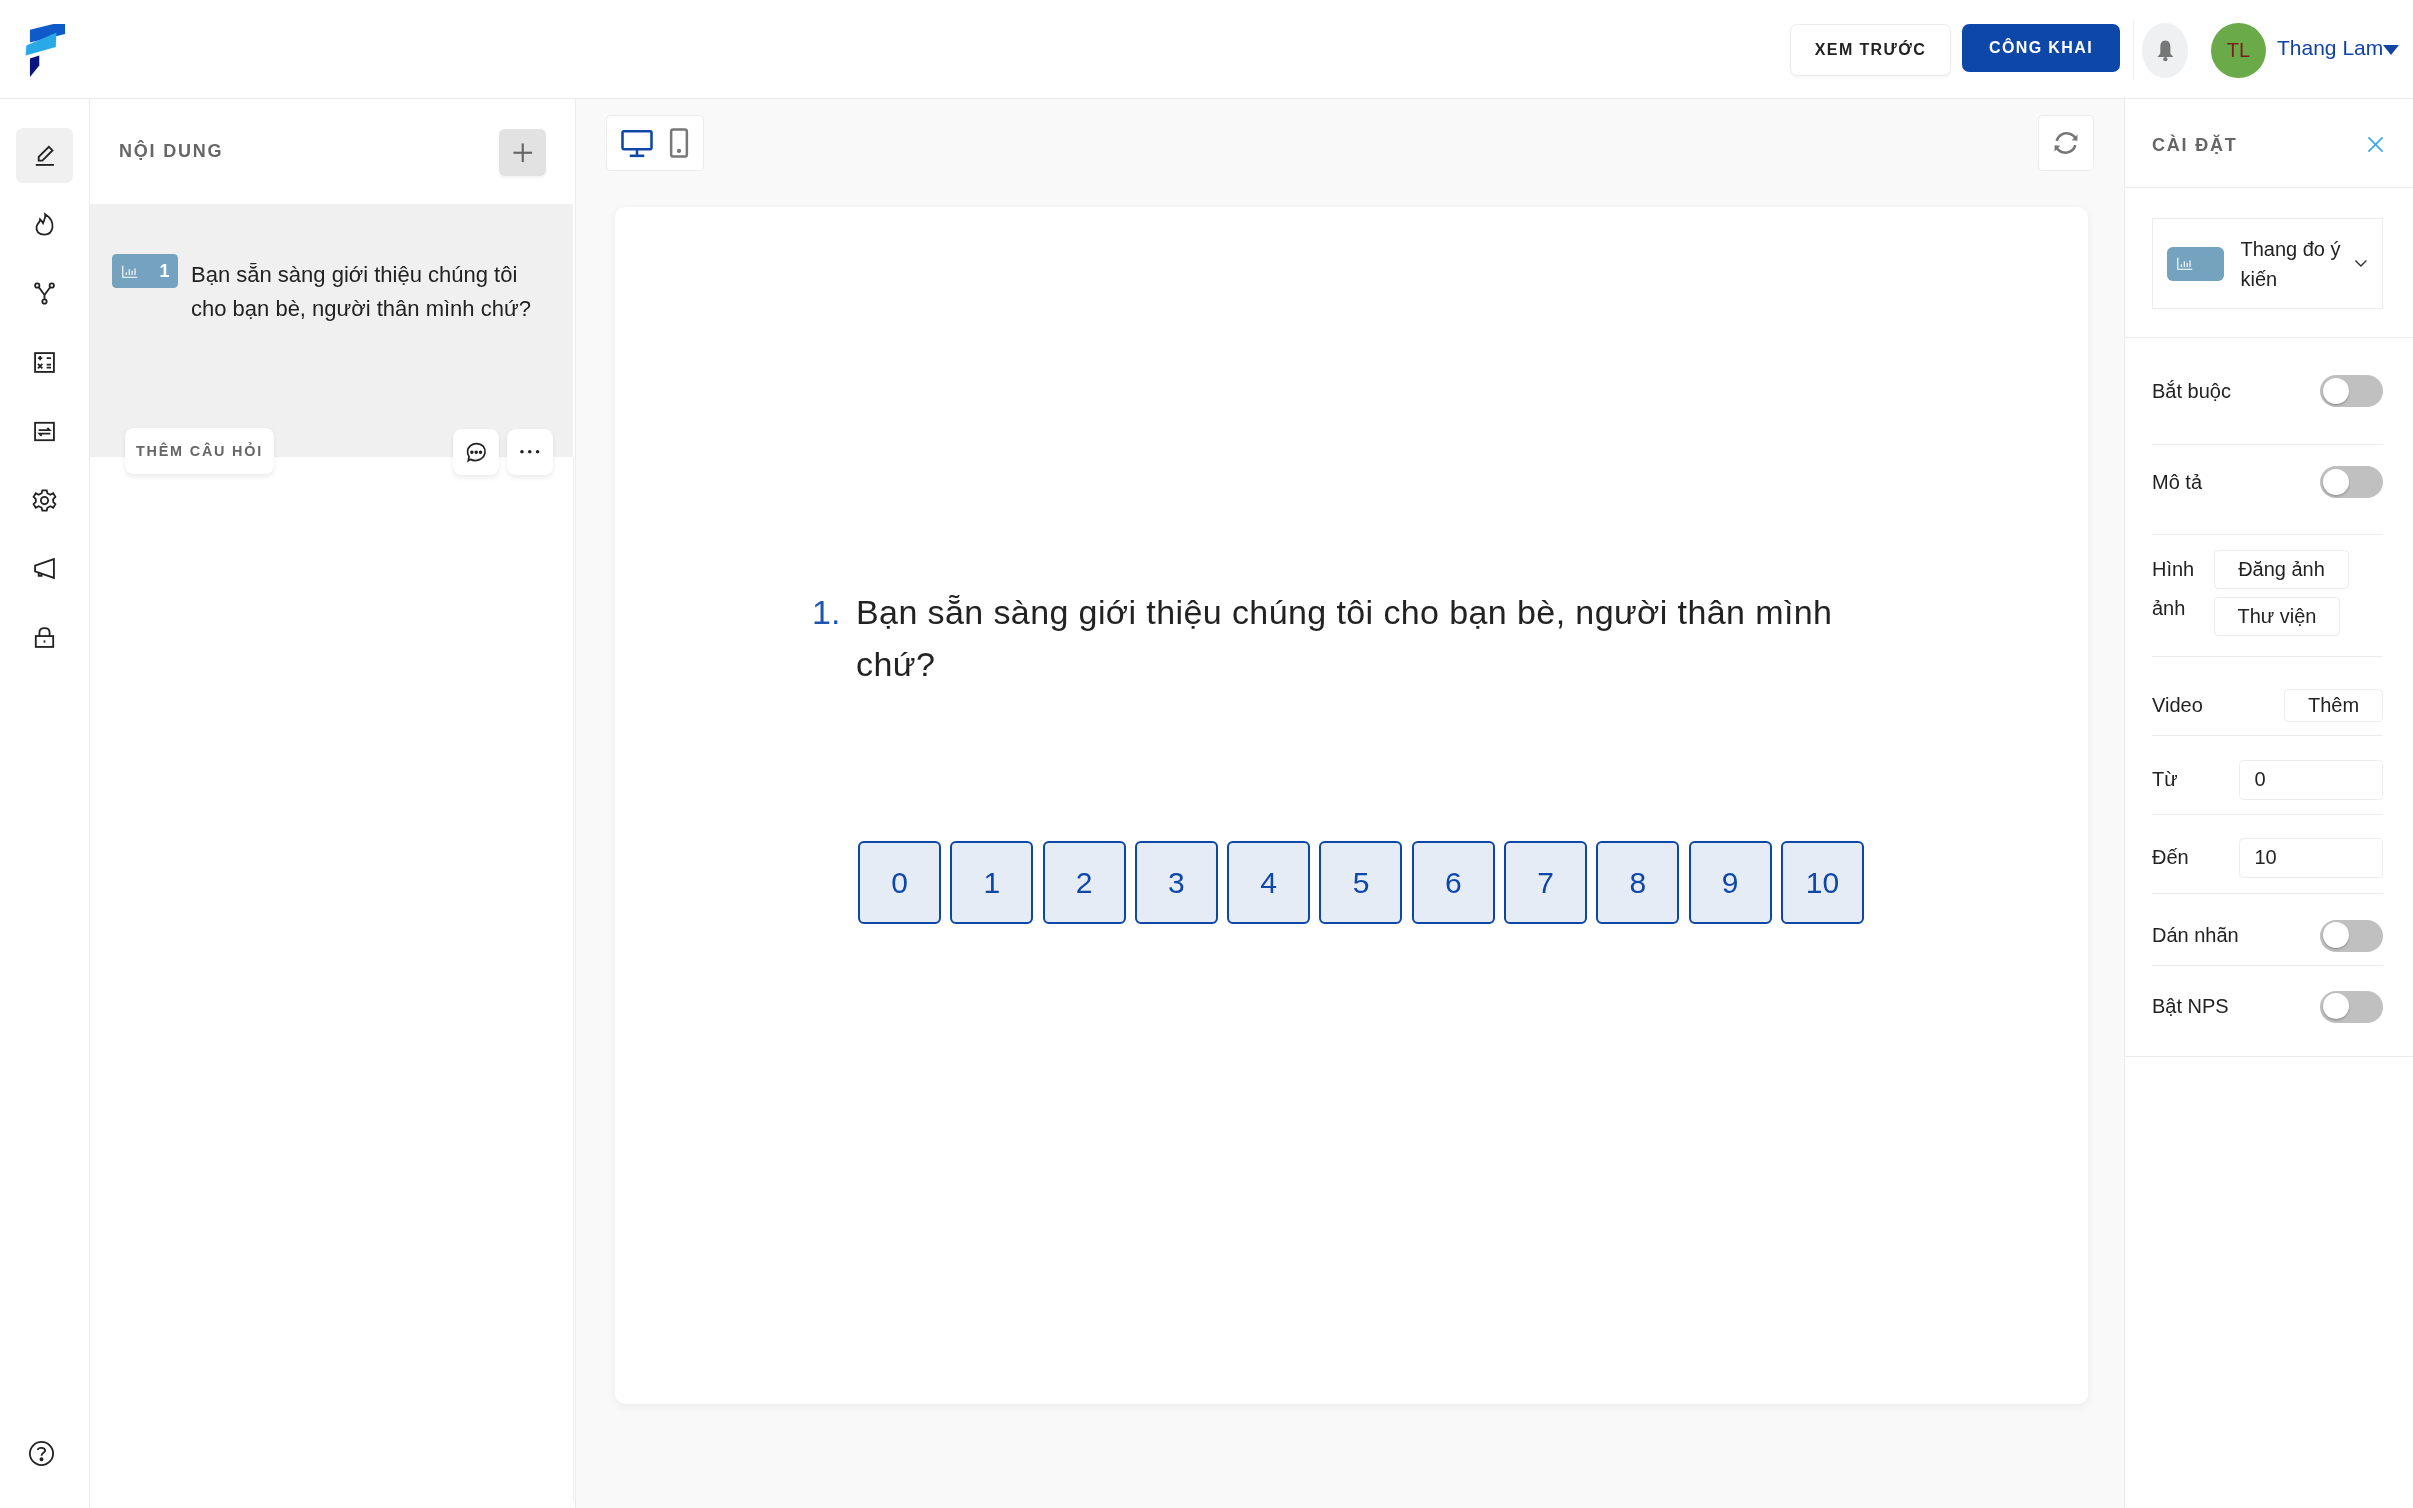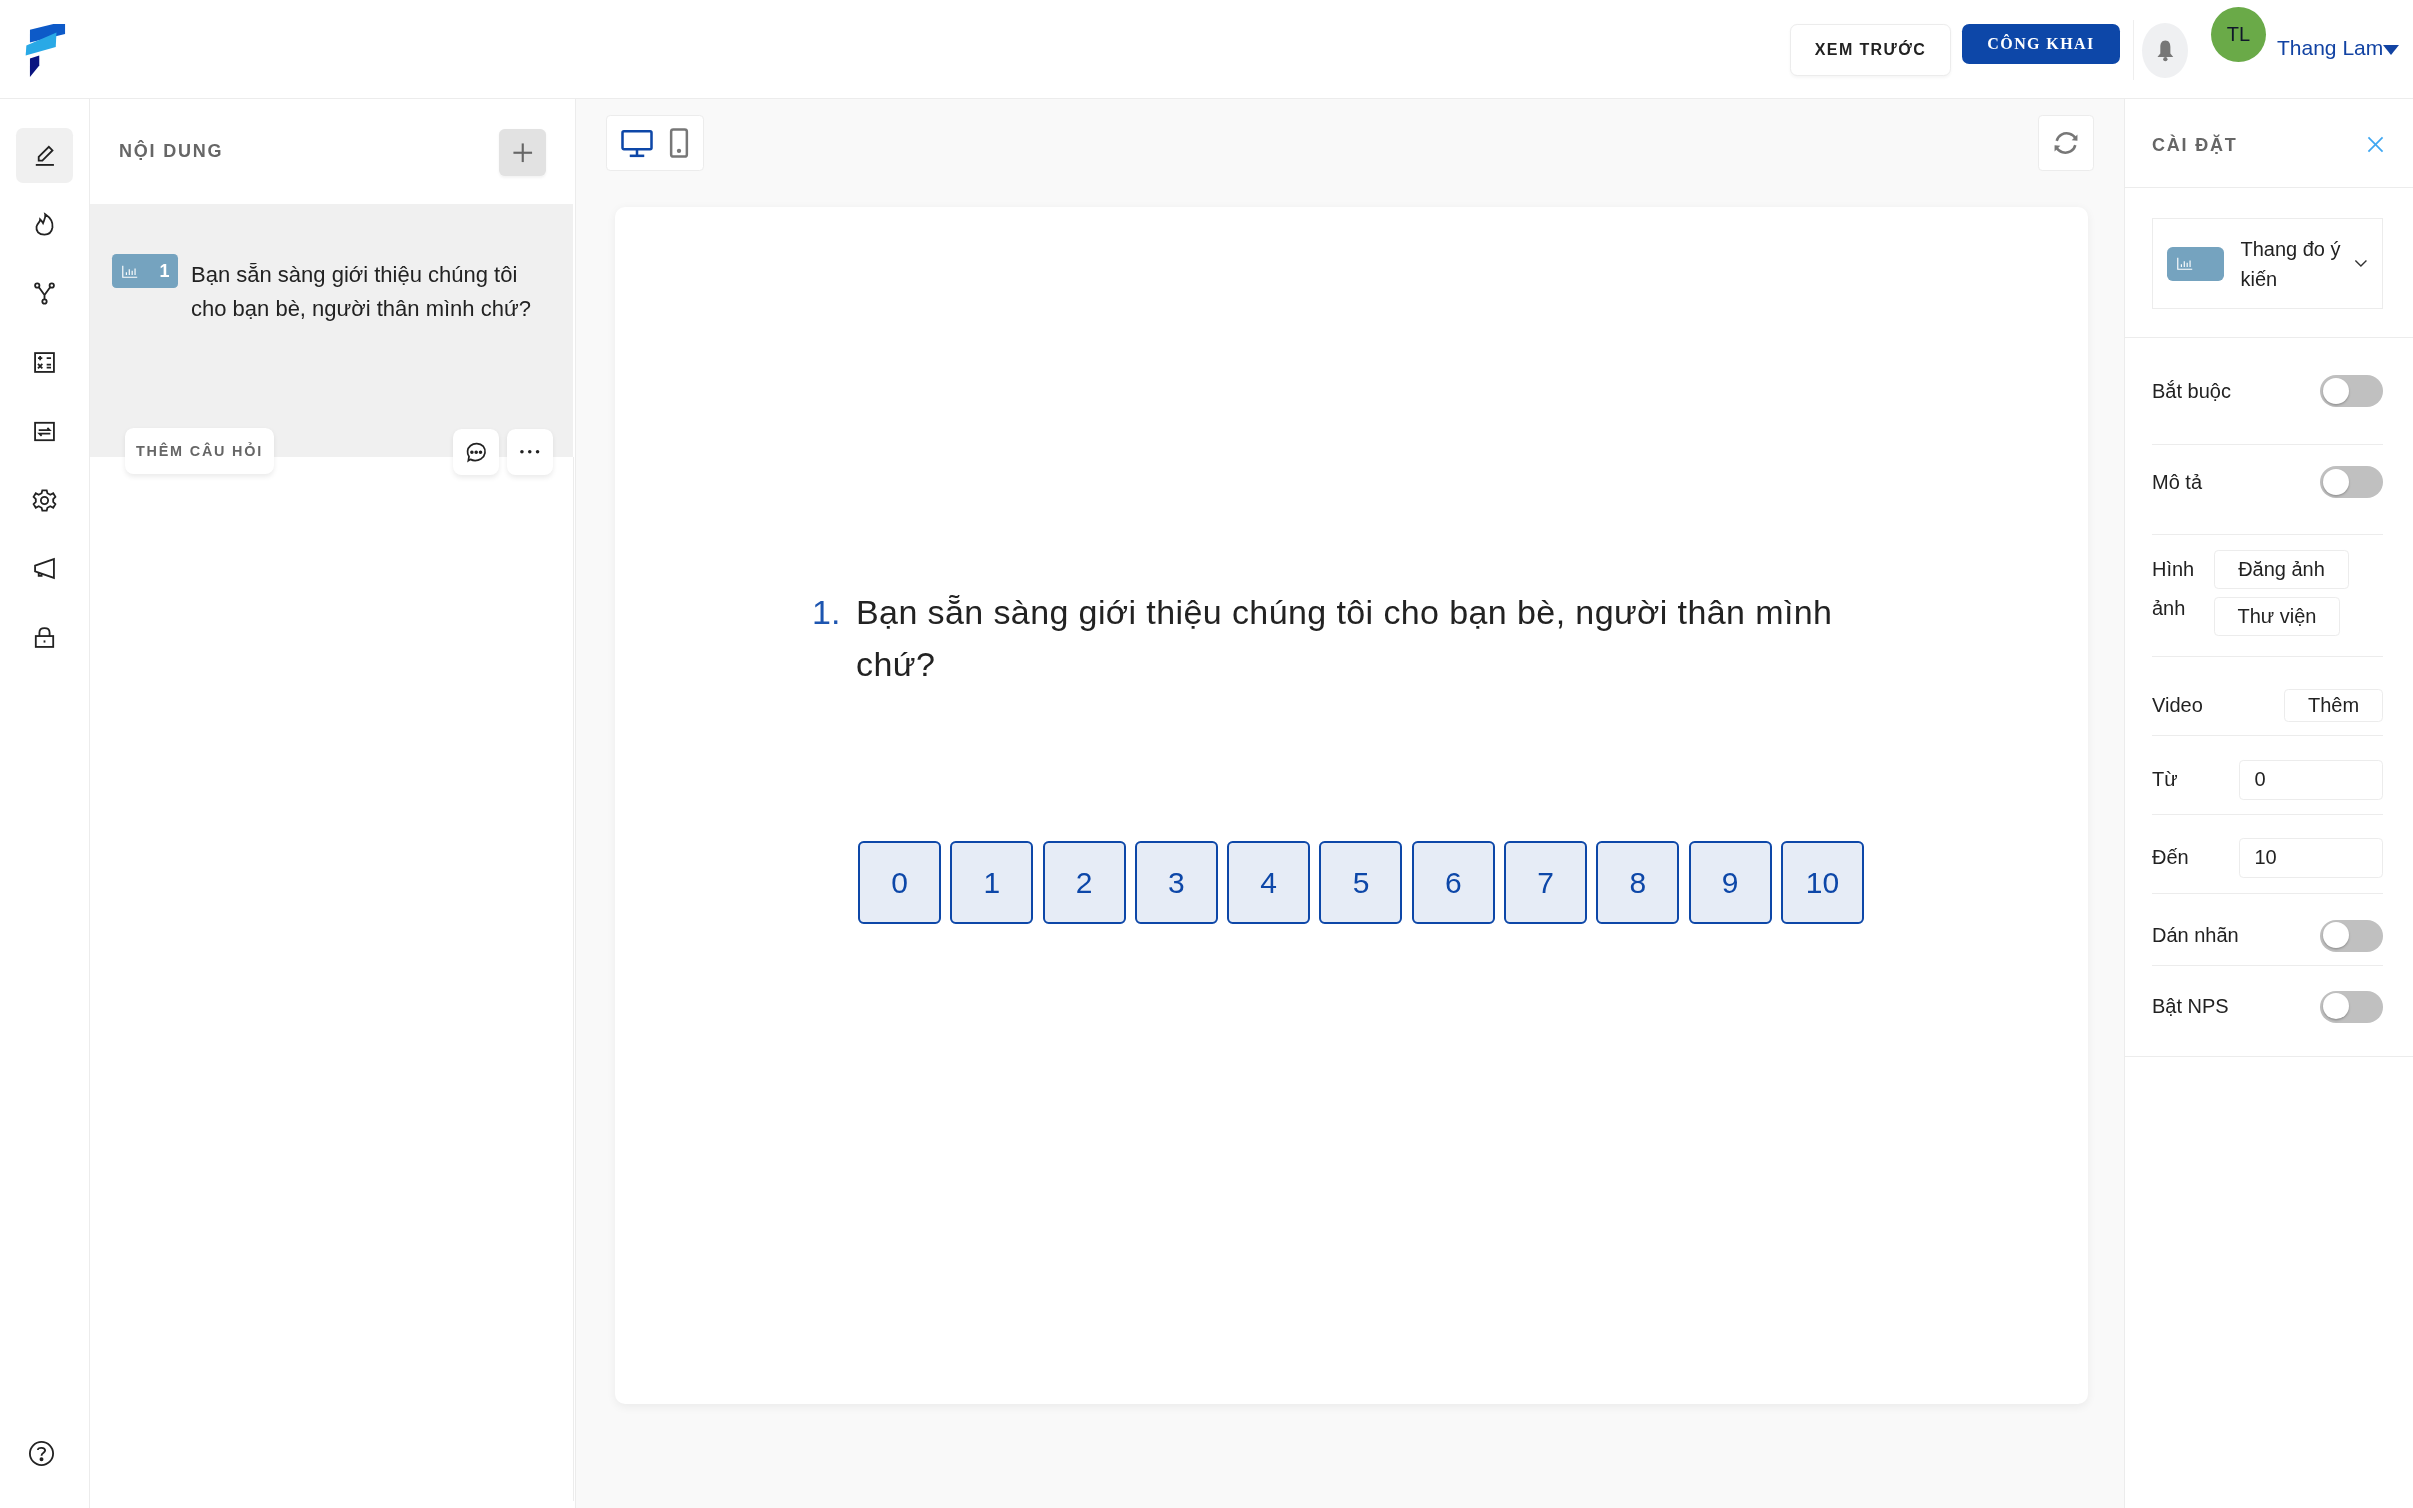--- a/index.html
+++ b/index.html
@@ -13,7 +13,7 @@
   .tab.active { background: #fff; color: #222; box-shadow: 0 1.4px 2.9px rgba(0,0,0,0.08); }
   .tab + .tab { margin-left: 10px; }
   .btn-preview { position: absolute; left: 1790px; top: 24.4px; width: 161px; height: 52px; border: 1.4px solid #ececec; border-radius: 7.2px; background: #fff; font-size: 16px; font-weight: bold; letter-spacing: 1.4px; color: #222; display: flex; align-items: center; justify-content: center; box-shadow: 0 1.4px 2.9px rgba(0,0,0,0.04); }
-  .btn-publish { position: absolute; left: 1962px; top: 24.4px; width: 158px; height: 40px; border-radius: 7.2px; background: #0d47a8; font-size: 16px; font-weight: bold; letter-spacing: 1.4px; color: #fff; display: flex; align-items: center; justify-content: center; font-family: Liberation Serif, serif; }
+  .btn-publish { position: absolute; left: 1962px; top: 24.4px; width: 158px; height: 48px; border-radius: 7.2px; background: #0d47a8; font-size: 16px; font-weight: bold; letter-spacing: 1.4px; color: #fff; display: flex; align-items: center; justify-content: center; }
   .hdr-sep { position: absolute; left: 2133px; top: 20px; width: 0.7px; height: 60px; background: #eee; }
   .bell { position: absolute; left: 2142px; top: 23px; width: 46px; height: 55px; border-radius: 50%; background: #eff0f2; display: flex; align-items: center; justify-content: center; }
   .avatar { position: absolute; left: 2211px; top: 7px; width: 55px; height: 55px; border-radius: 50%; background: #6aaa48; color: #0f172a; font-size: 20px; display: flex; align-items: center; justify-content: center; }

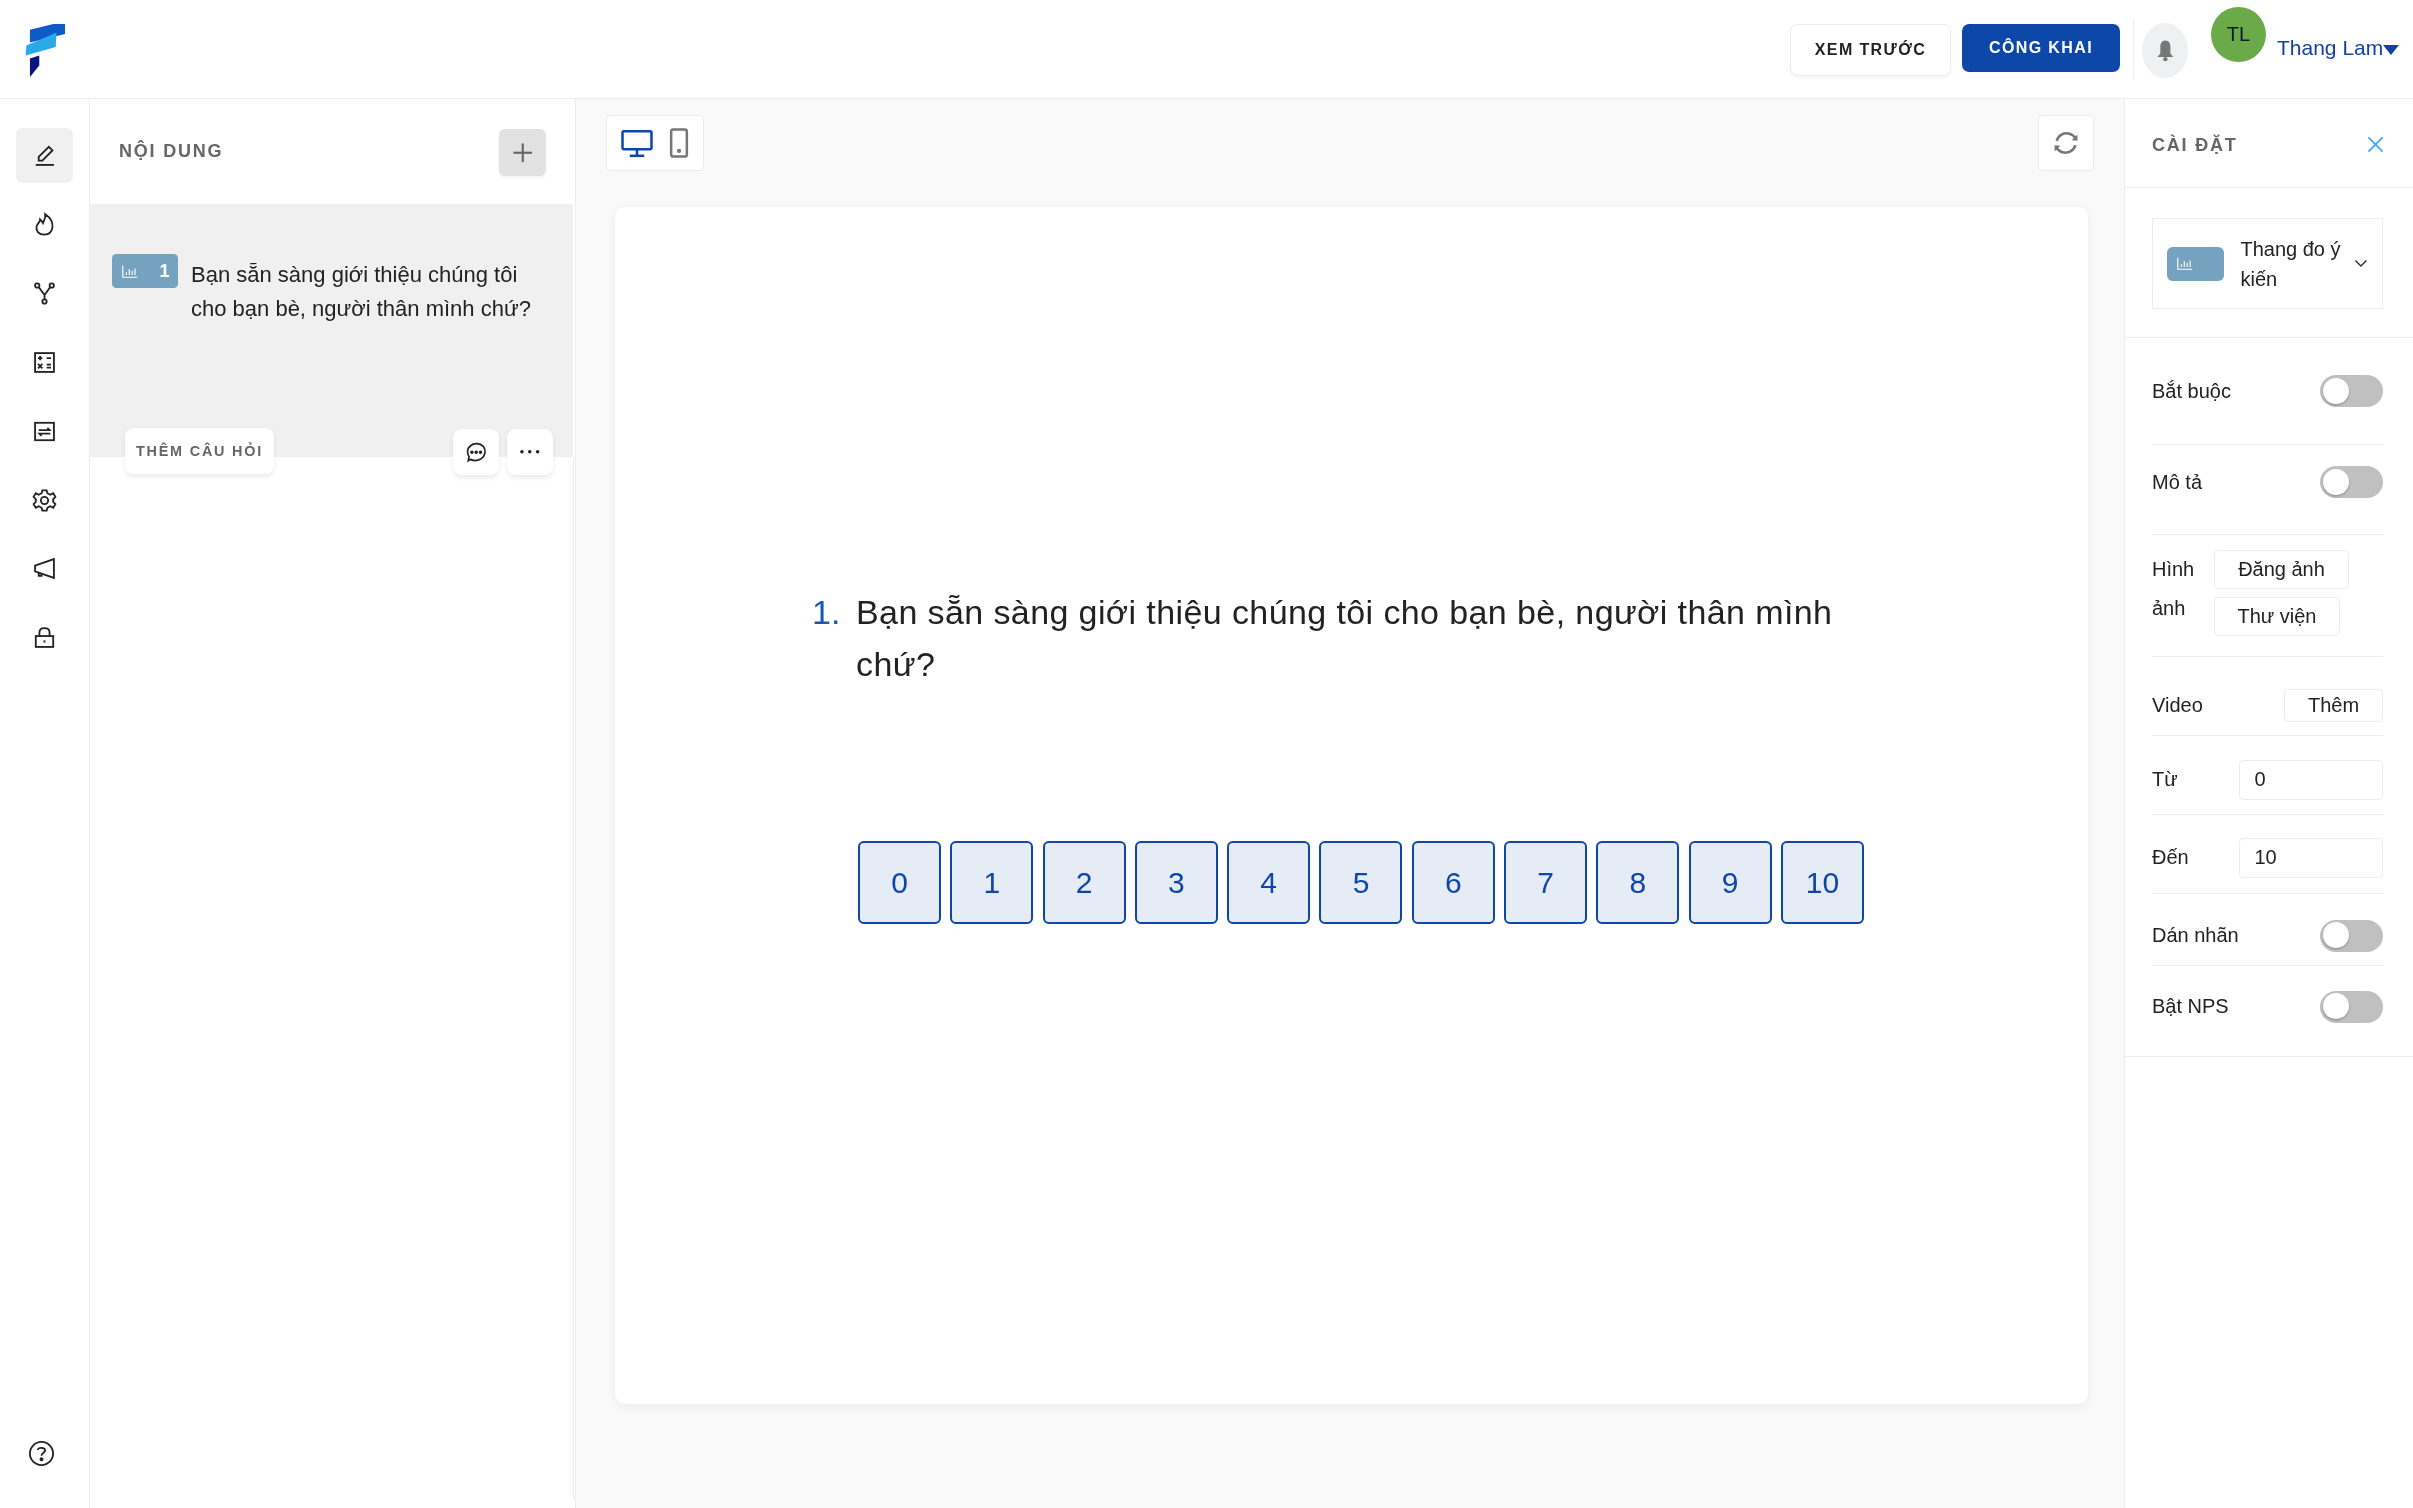--- a/index.html
+++ b/index.html
@@ -16,7 +16,7 @@
   .btn-publish { position: absolute; left: 1962px; top: 24.4px; width: 158px; height: 48px; border-radius: 7.2px; background: #0d47a8; font-size: 16px; font-weight: bold; letter-spacing: 1.4px; color: #fff; display: flex; align-items: center; justify-content: center; }
   .hdr-sep { position: absolute; left: 2133px; top: 20px; width: 0.7px; height: 60px; background: #eee; }
   .bell { position: absolute; left: 2142px; top: 23px; width: 46px; height: 55px; border-radius: 50%; background: #eff0f2; display: flex; align-items: center; justify-content: center; }
-  .avatar { position: absolute; left: 2211px; top: 7px; width: 55px; height: 55px; border-radius: 50%; background: #6aaa48; color: #0f172a; font-size: 20px; display: flex; align-items: center; justify-content: center; }
+  .avatar { position: absolute; left: 2211px; top: 23px; width: 55px; height: 55px; border-radius: 50%; background: #6aaa48; color: #7f1d1d; font-size: 20px; display: flex; align-items: center; justify-content: center; }
   .username { position: absolute; left: 2277px; top: 36px; font-size: 21px; color: #1243a3; }
   .user-caret { position: absolute; left: 2383px; top: 45px; width: 0; height: 0; border-left: 8px solid transparent; border-right: 8px solid transparent; border-top: 10px solid #1243a3; }
 

